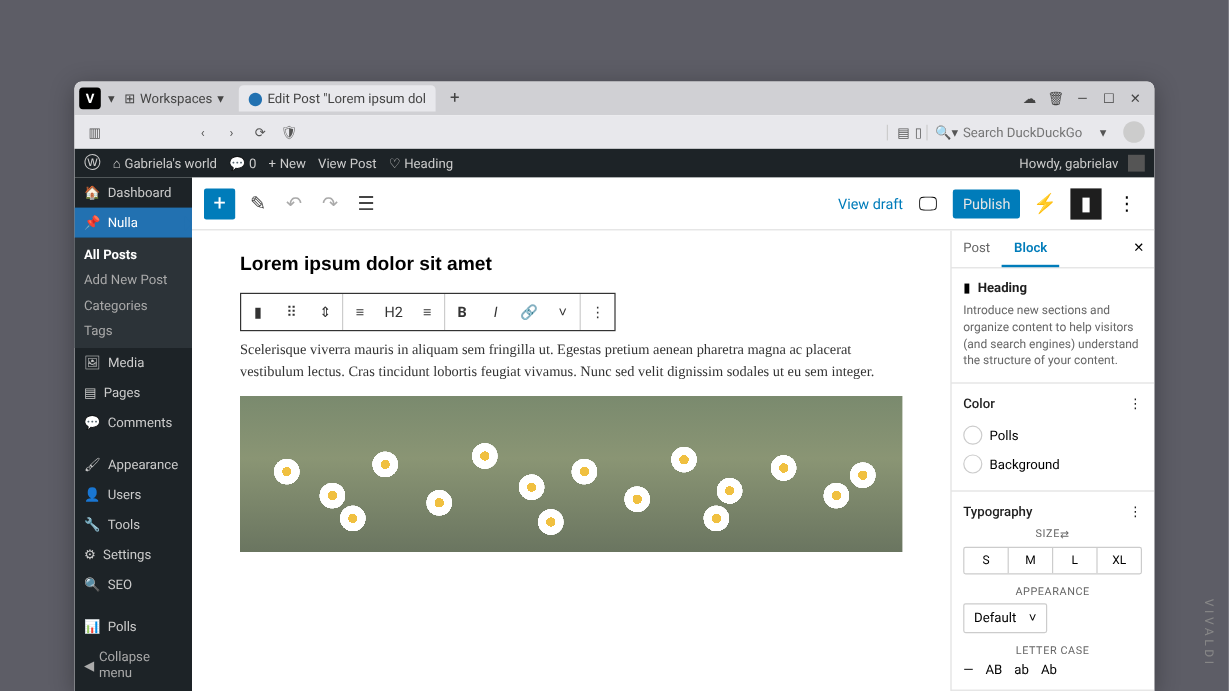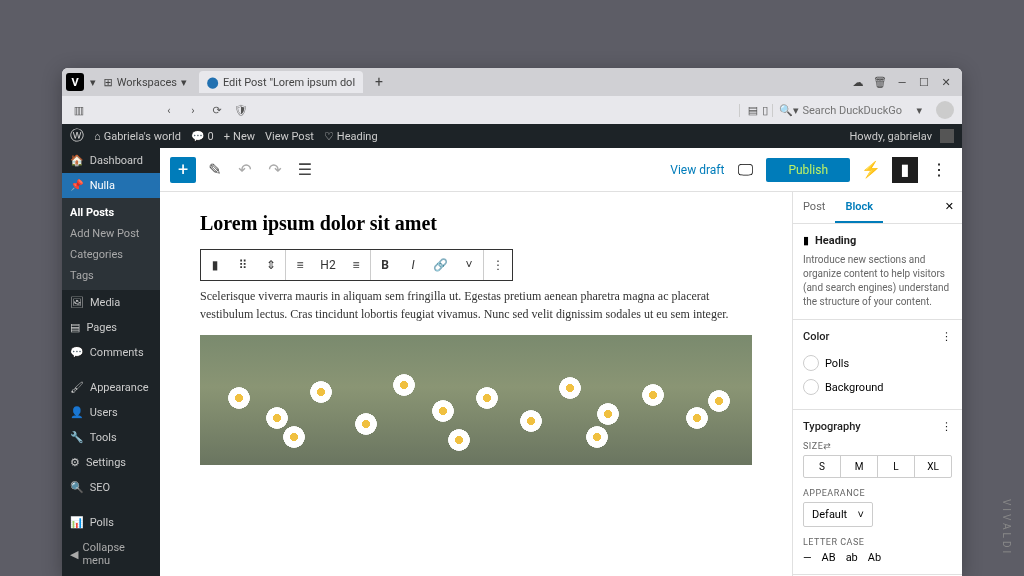--- a/index.html
+++ b/index.html
@@ -36,7 +36,7 @@
 .ed-icon{width:22px;text-align:center;color:#444;cursor:pointer}
 .ed-right{margin-left:auto;display:flex;align-items:center;gap:8px}
 .save-draft{color:#007cba;font-size:12px;cursor:pointer}
-.publish{background:#007cba;color:#bef264;padding:5px 22px;border-radius:2px;font-size:12px;cursor:pointer}
+.publish{background:#007cba;color:#e5e5e5;padding:5px 8px;border-radius:2px;font-size:12px;cursor:pointer}
 .sq-icon{width:26px;height:26px;display:flex;align-items:center;justify-content:center;border:1px solid transparent;cursor:pointer}
 .sq-icon.dark{background:#1e1e1e;color:#fff}
 .content{flex:1;display:flex;overflow:hidden}

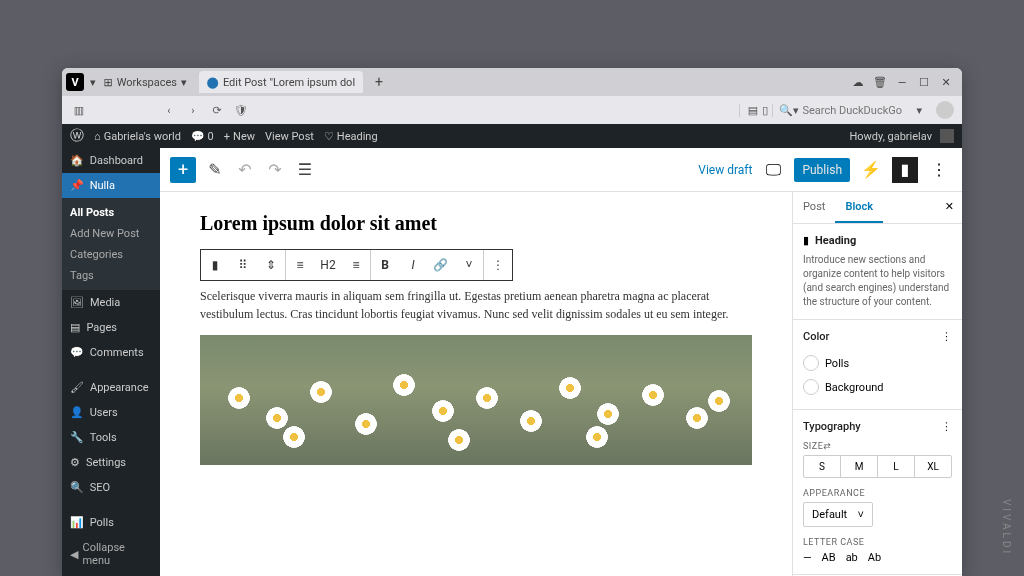--- a/index.html
+++ b/index.html
@@ -41,7 +41,7 @@
 .sq-icon.dark{background:#1e1e1e;color:#fff}
 .content{flex:1;display:flex;overflow:hidden}
 .canvas{flex:1;overflow-y:auto;padding:20px 40px}
-.canvas h1{font-size:20px;font-weight:600;margin-bottom:14px;font-family:Liberation Serif, serif}
+.canvas h1{font-size:16px;font-weight:600;margin-bottom:14px;font-family:Liberation Sans, sans-serif}
 .canvas p{font-size:12px;color:#333;line-height:1.5;margin-bottom:12px;font-family:Georgia,serif}
 .canvas h2{font-size:18px;font-weight:700;margin:8px 0 12px;font-family:Georgia,serif}
 .blocktoolbar{display:inline-flex;border:1px solid #333;margin-bottom:6px;background:#fff}

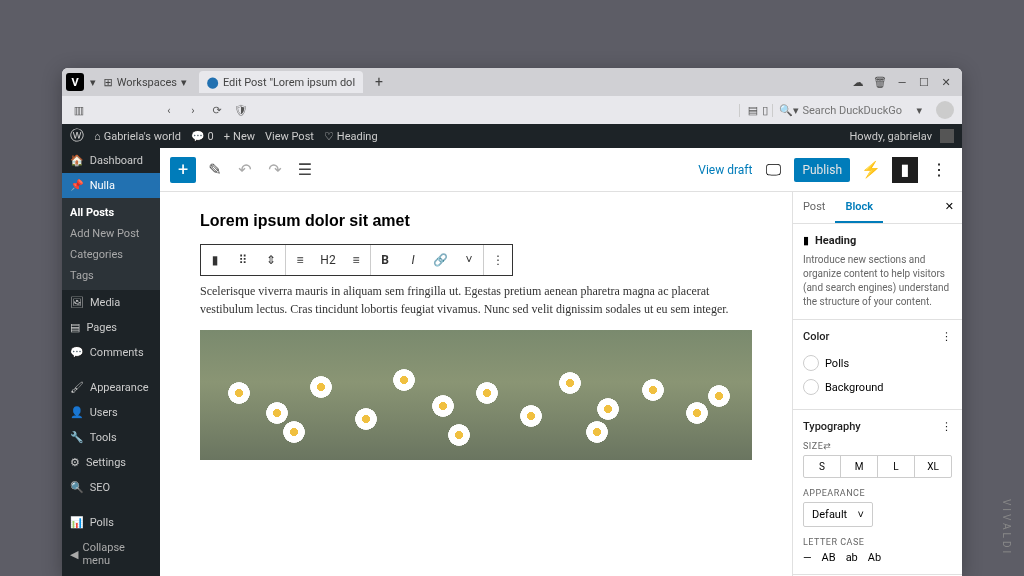--- a/index.html
+++ b/index.html
@@ -63,7 +63,7 @@
 .panel-title{display:flex;justify-content:space-between;align-items:center;color:#1e1e1e;font-weight:500;margin-bottom:8px}
 .color-opt{display:flex;align-items:center;gap:6px;padding:4px 0;cursor:pointer}
 .swatch{width:16px;height:16px;border:1px solid #ccc;border-radius:50%}
-.size-label{font-size:9px;color:#666;letter-spacing:0.5px;margin-bottom:4px;display:flex;justify-content:flex-start}
+.size-label{font-size:9px;color:#666;letter-spacing:0.5px;margin-bottom:4px;display:flex;justify-content:center}
 .size-btns{display:flex;border:1px solid #ccc;border-radius:2px}
 .size-btn{flex:1;text-align:center;padding:5px 0;border-right:1px solid #ccc;cursor:pointer;font-size:10px}
 .size-btn:last-child{border:none}

